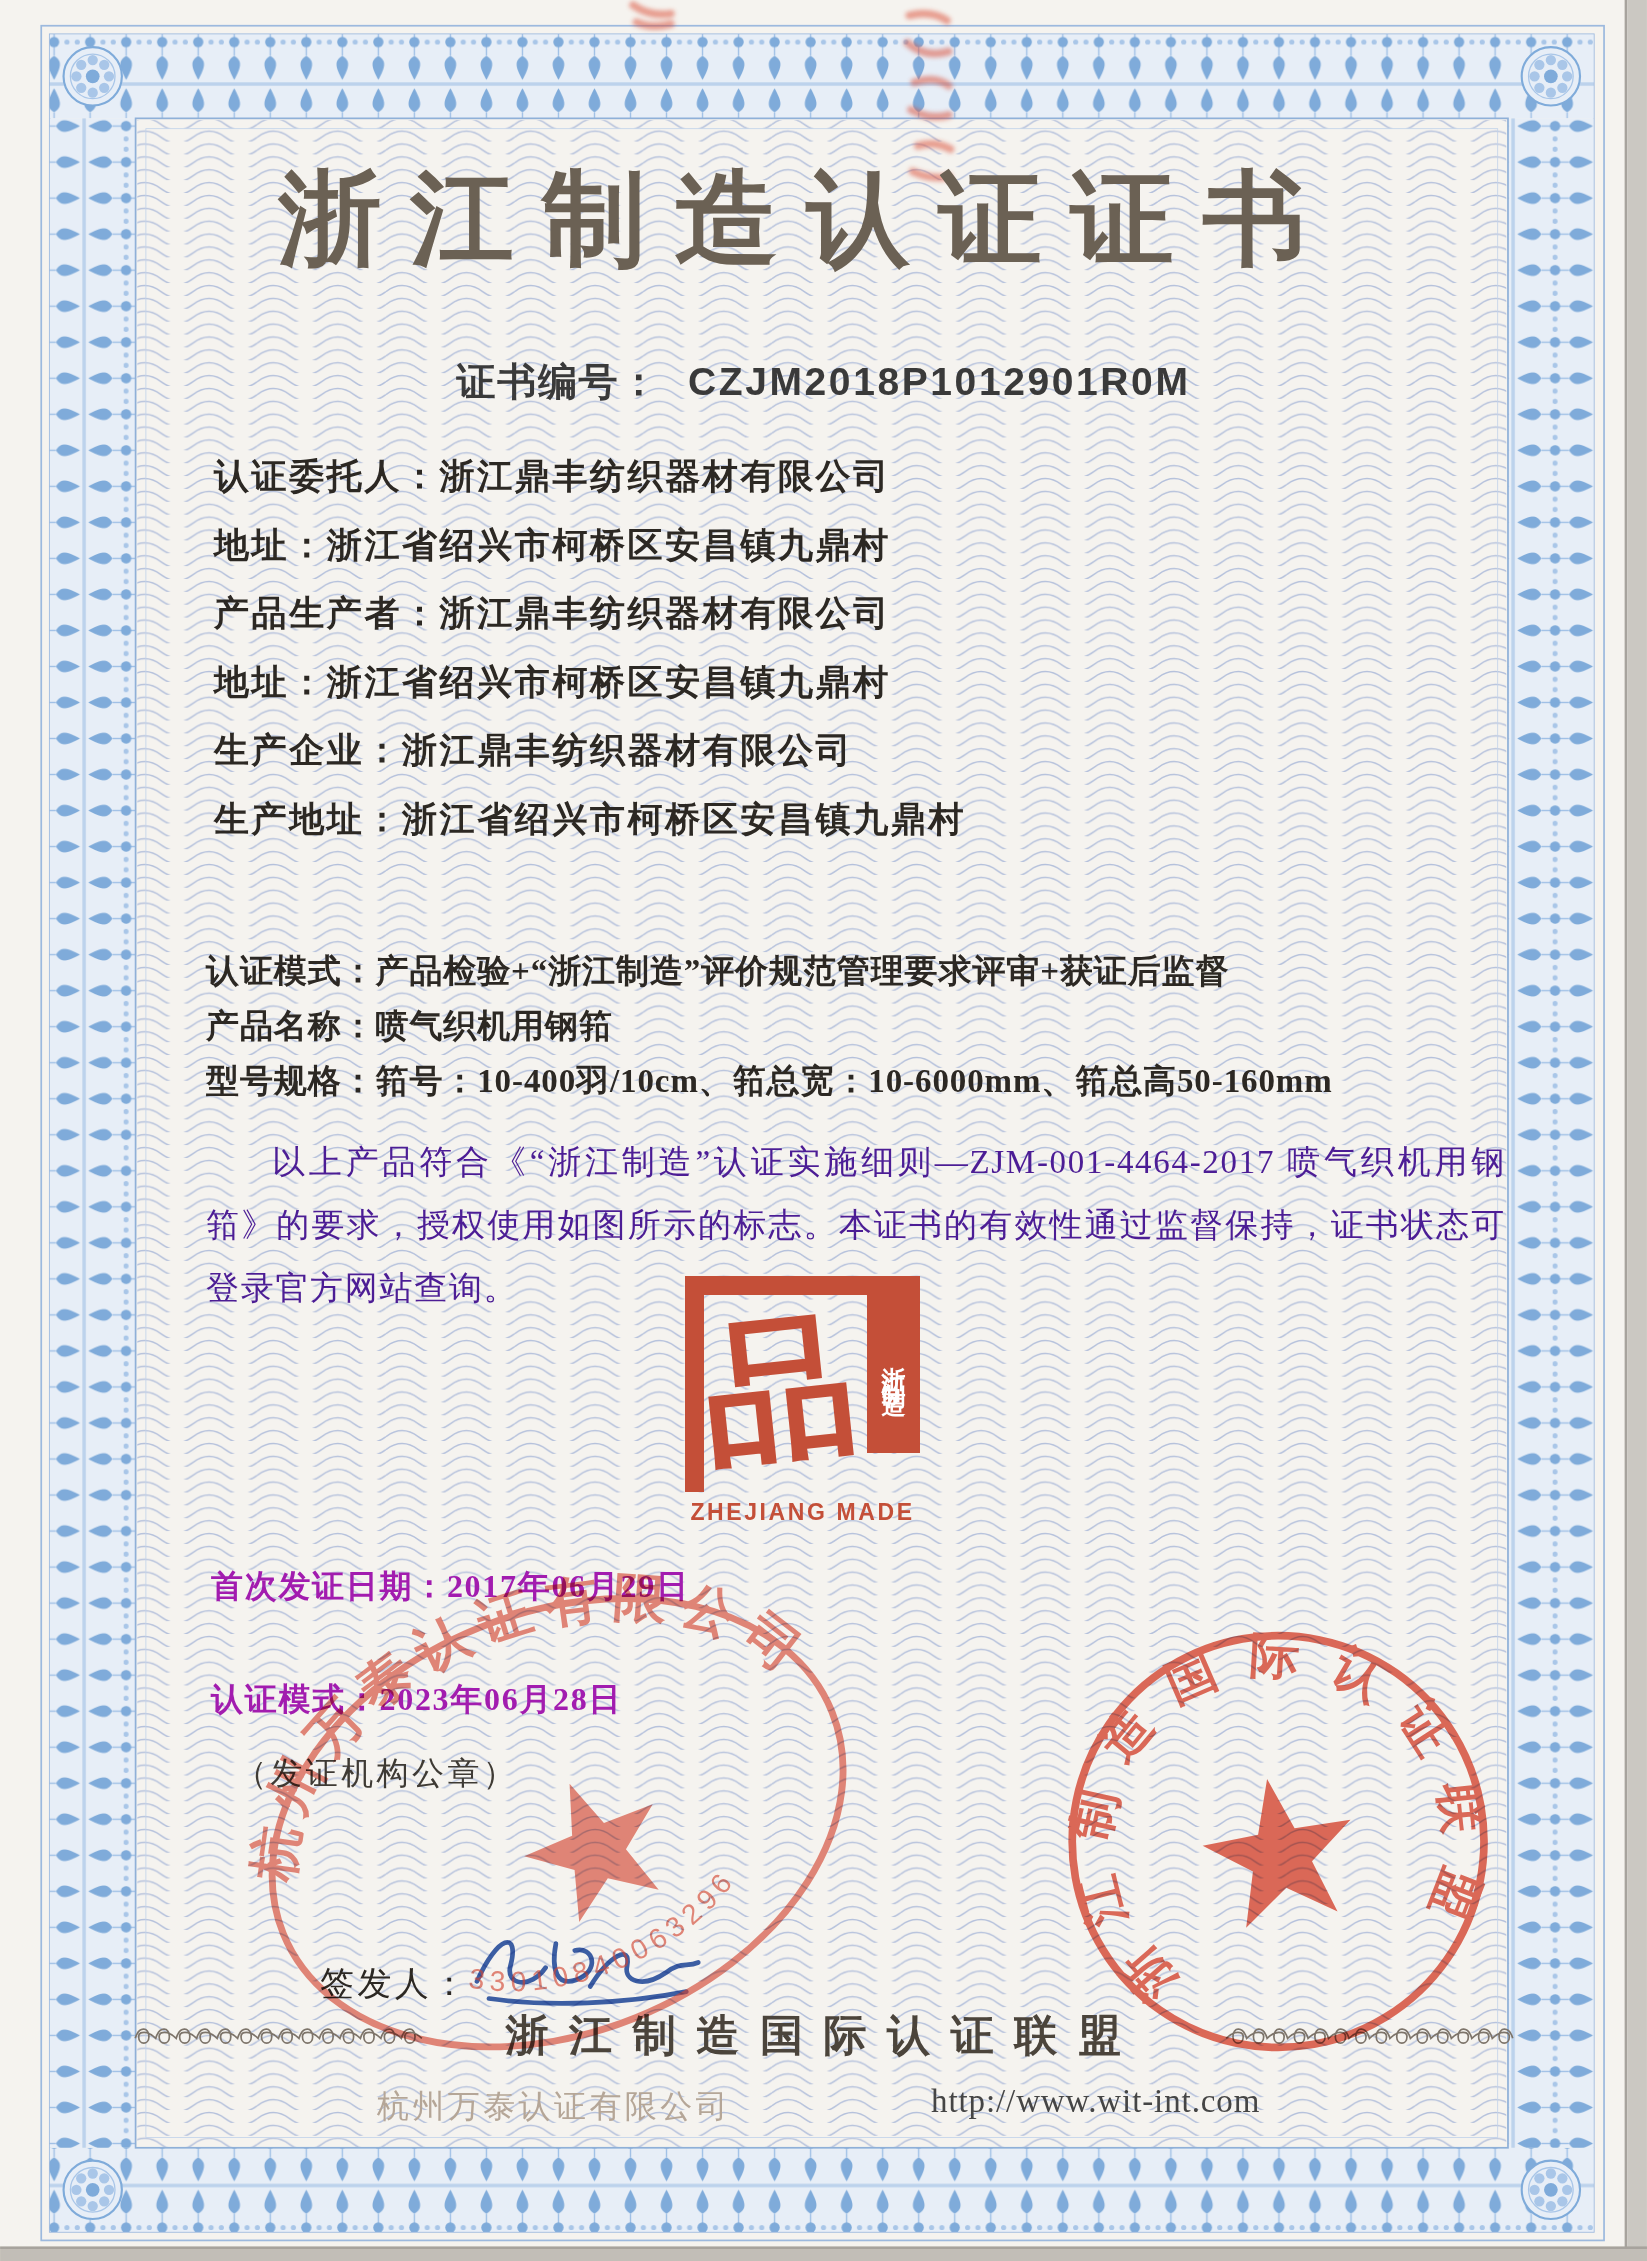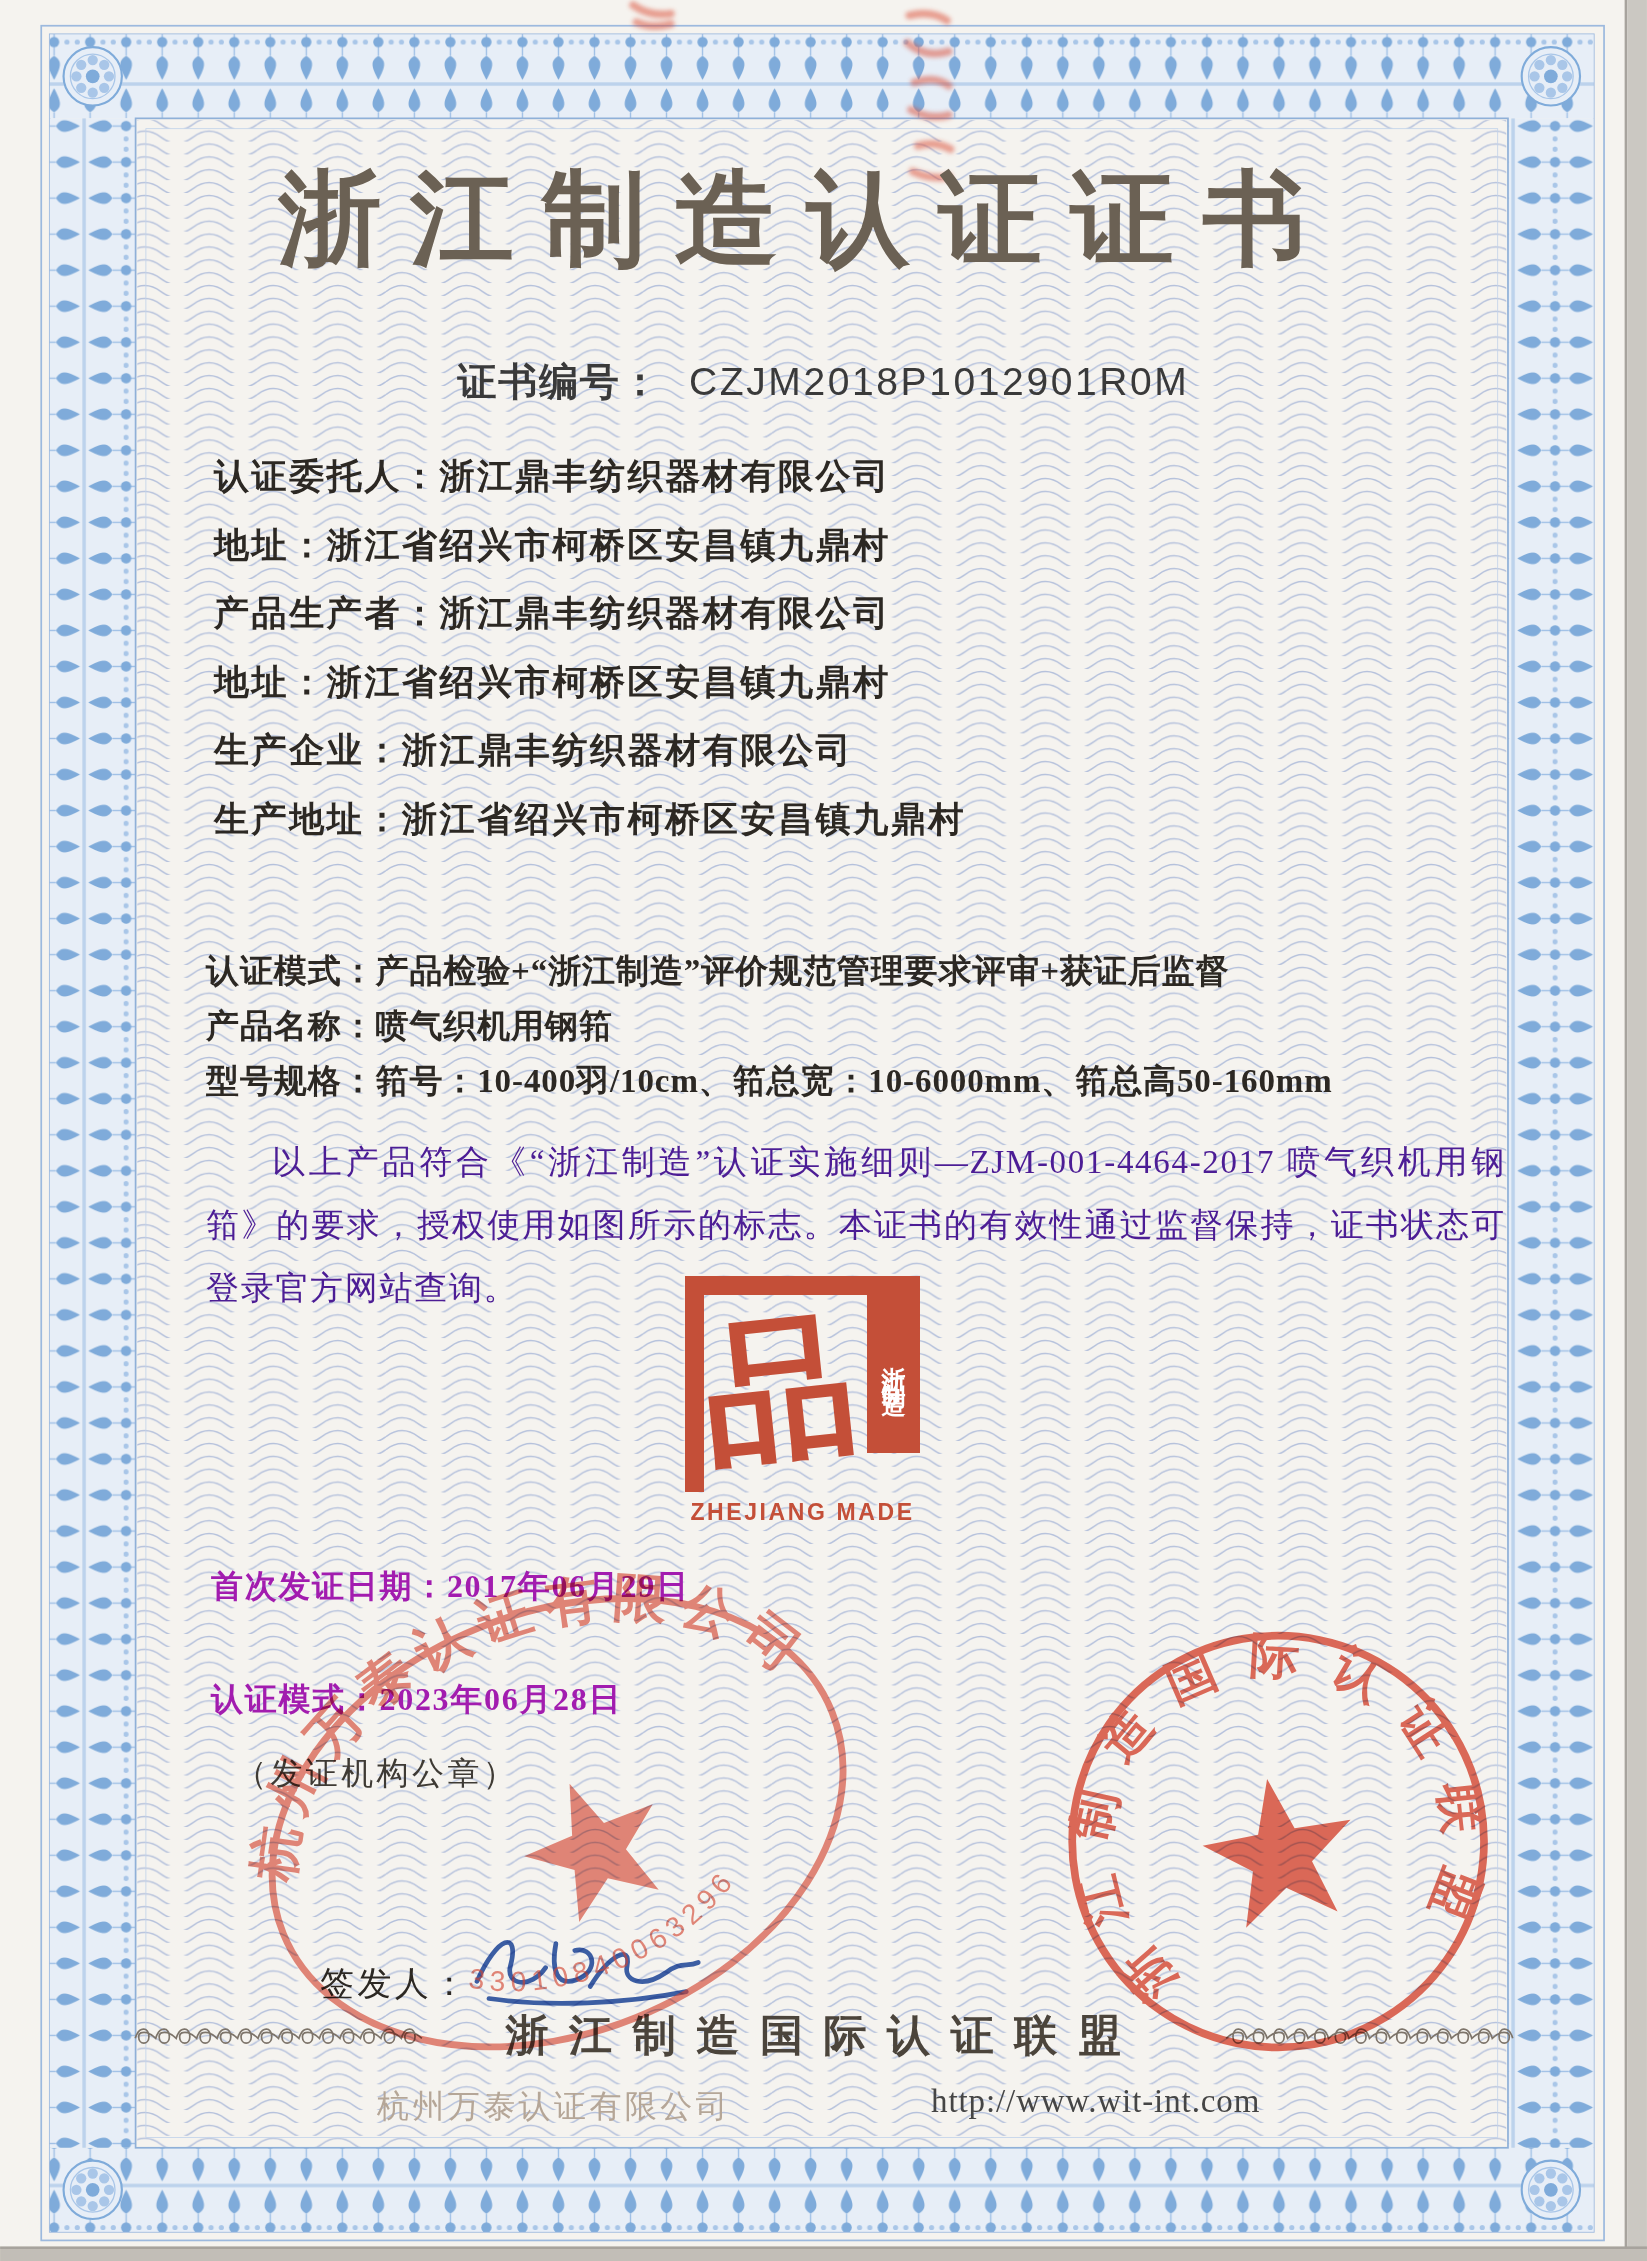--- a/index.html
+++ b/index.html
@@ -15,7 +15,7 @@
          font-weight:700;font-size:103px;letter-spacing:29px;color:#6b6154;}
   .certline{left:0;top:355px;width:1647px;text-align:center;font-family:"Liberation Sans",sans-serif;
             font-size:39px;color:#3a3a3a;font-weight:700;letter-spacing:1.7px;}
-  .certline .val{font-weight:400;letter-spacing:2.6px;margin-left:28px;}
+  .certline .val{font-weight:700;letter-spacing:2.6px;margin-left:28px;}
   .frow{left:214px;font-weight:700;font-size:35px;color:#2c2823;letter-spacing:2.6px;}
   .srow{left:206px;font-weight:700;font-size:33px;color:#2c2823;letter-spacing:0.9px;}
   .statement{position:absolute;left:206px;top:1131px;width:1300px;font-size:33px;line-height:63px;

